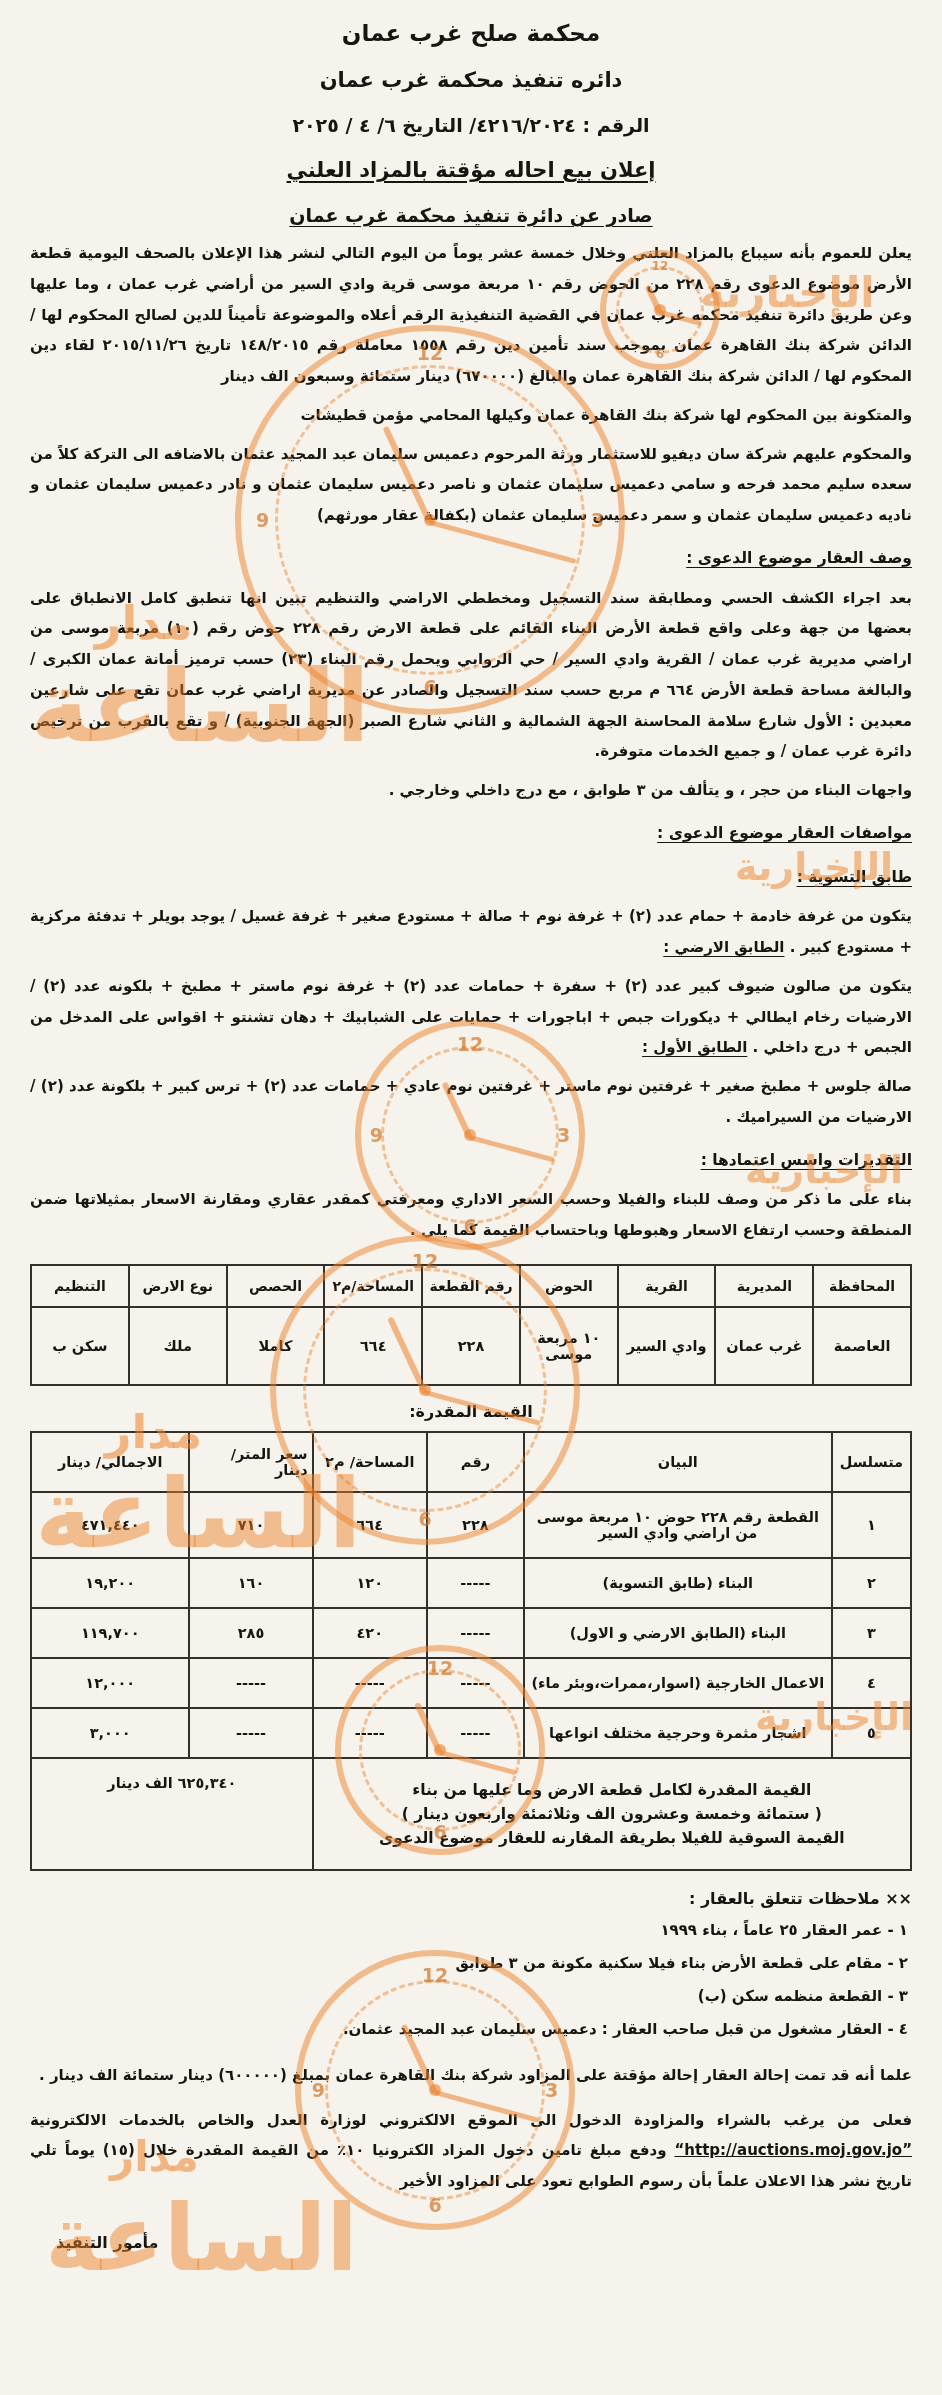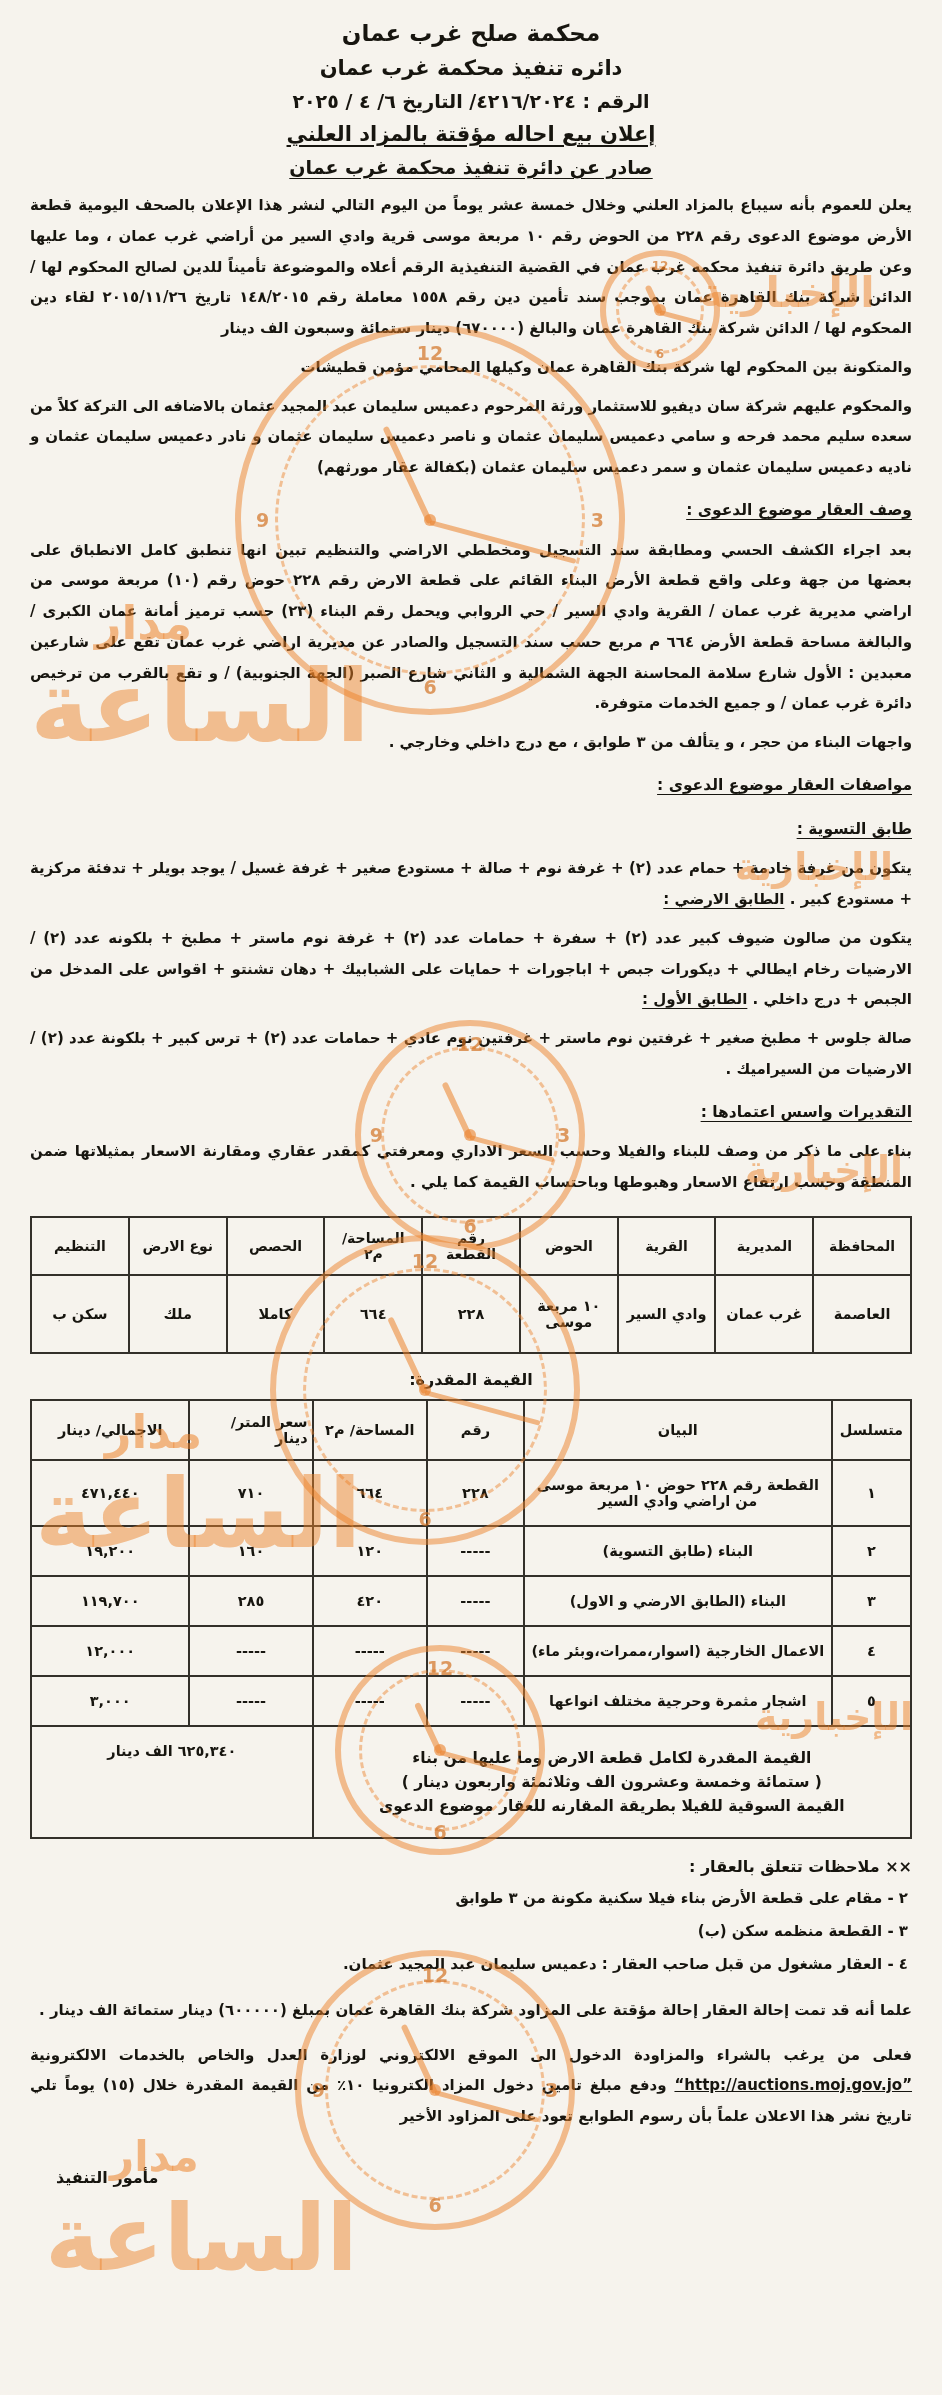--- a/index.html
+++ b/index.html
@@ -9,7 +9,7 @@
   .content{position:relative;z-index:1;padding:16px 30px 20px;font-weight:700;}
   .hdr{text-align:center;margin-bottom:12px;}
   .hdr .h1{font-size:23px;margin:4px 0 10px;}
-  .hdr .h2{font-size:21px;margin:10px 0;}
+  .hdr .h2{font-size:21px;margin:22px 0;}
   .hdr .h3{font-size:19px;margin:10px 0;}
   .u{text-decoration:underline;text-underline-offset:4px;}
   p{font-size:15px;line-height:2.05;text-align:justify;margin:8px 0;}

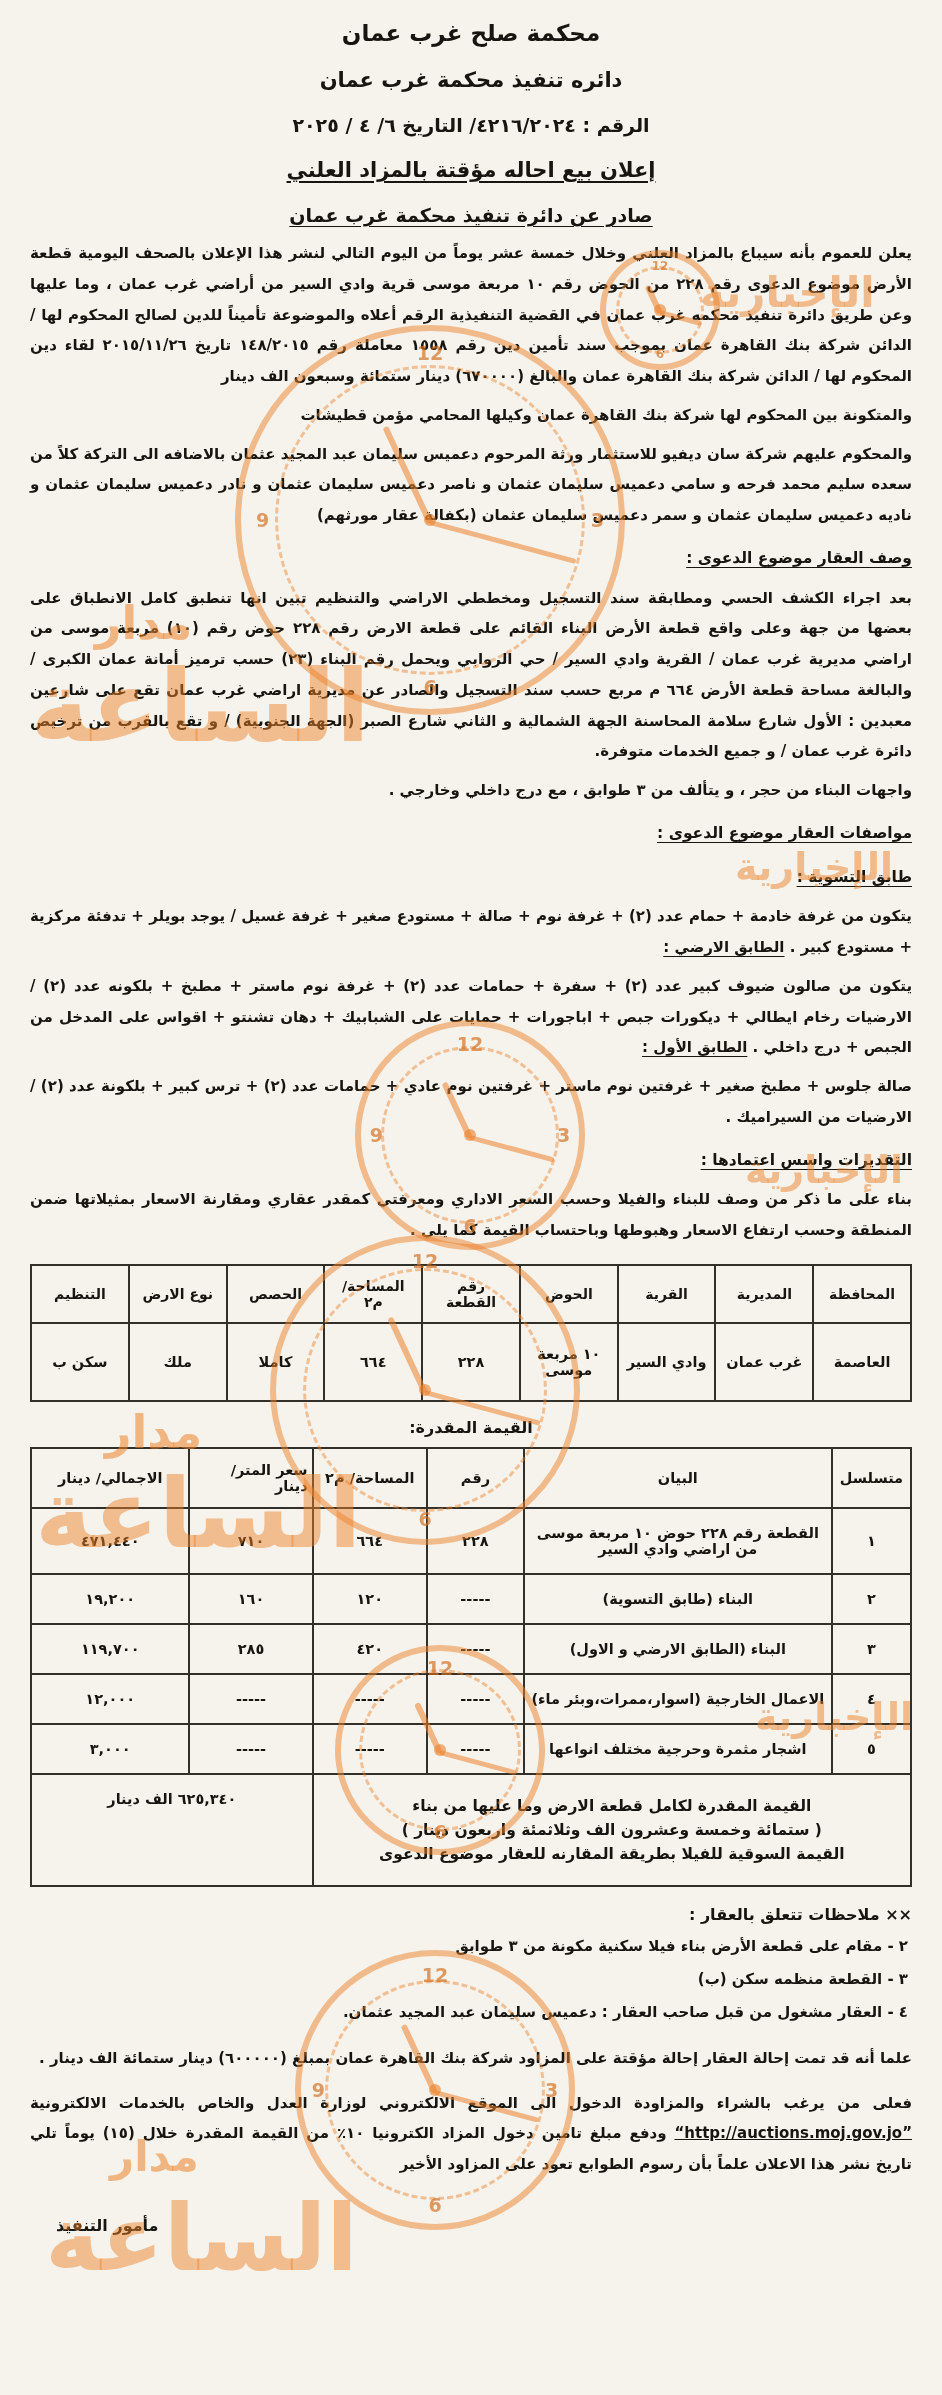--- a/index.html
+++ b/index.html
@@ -17,7 +17,7 @@
   table{width:100%;border-collapse:collapse;}
   th,td{border:2px solid #33302a;text-align:center;vertical-align:middle;font-weight:700;}
   .t1{margin:18px 0 12px;}
-  .t1 th{font-size:14px;padding:12px 12px;width:11.11%;}
+  .t1 th{font-size:14px;padding:12px 3px;width:11.11%;}
   .t1 td{font-size:14.5px;padding:22px 3px;}
   .lbl{font-size:16px;text-align:center;margin:16px 0 10px;}
   .t2{margin:6px 0 18px;}

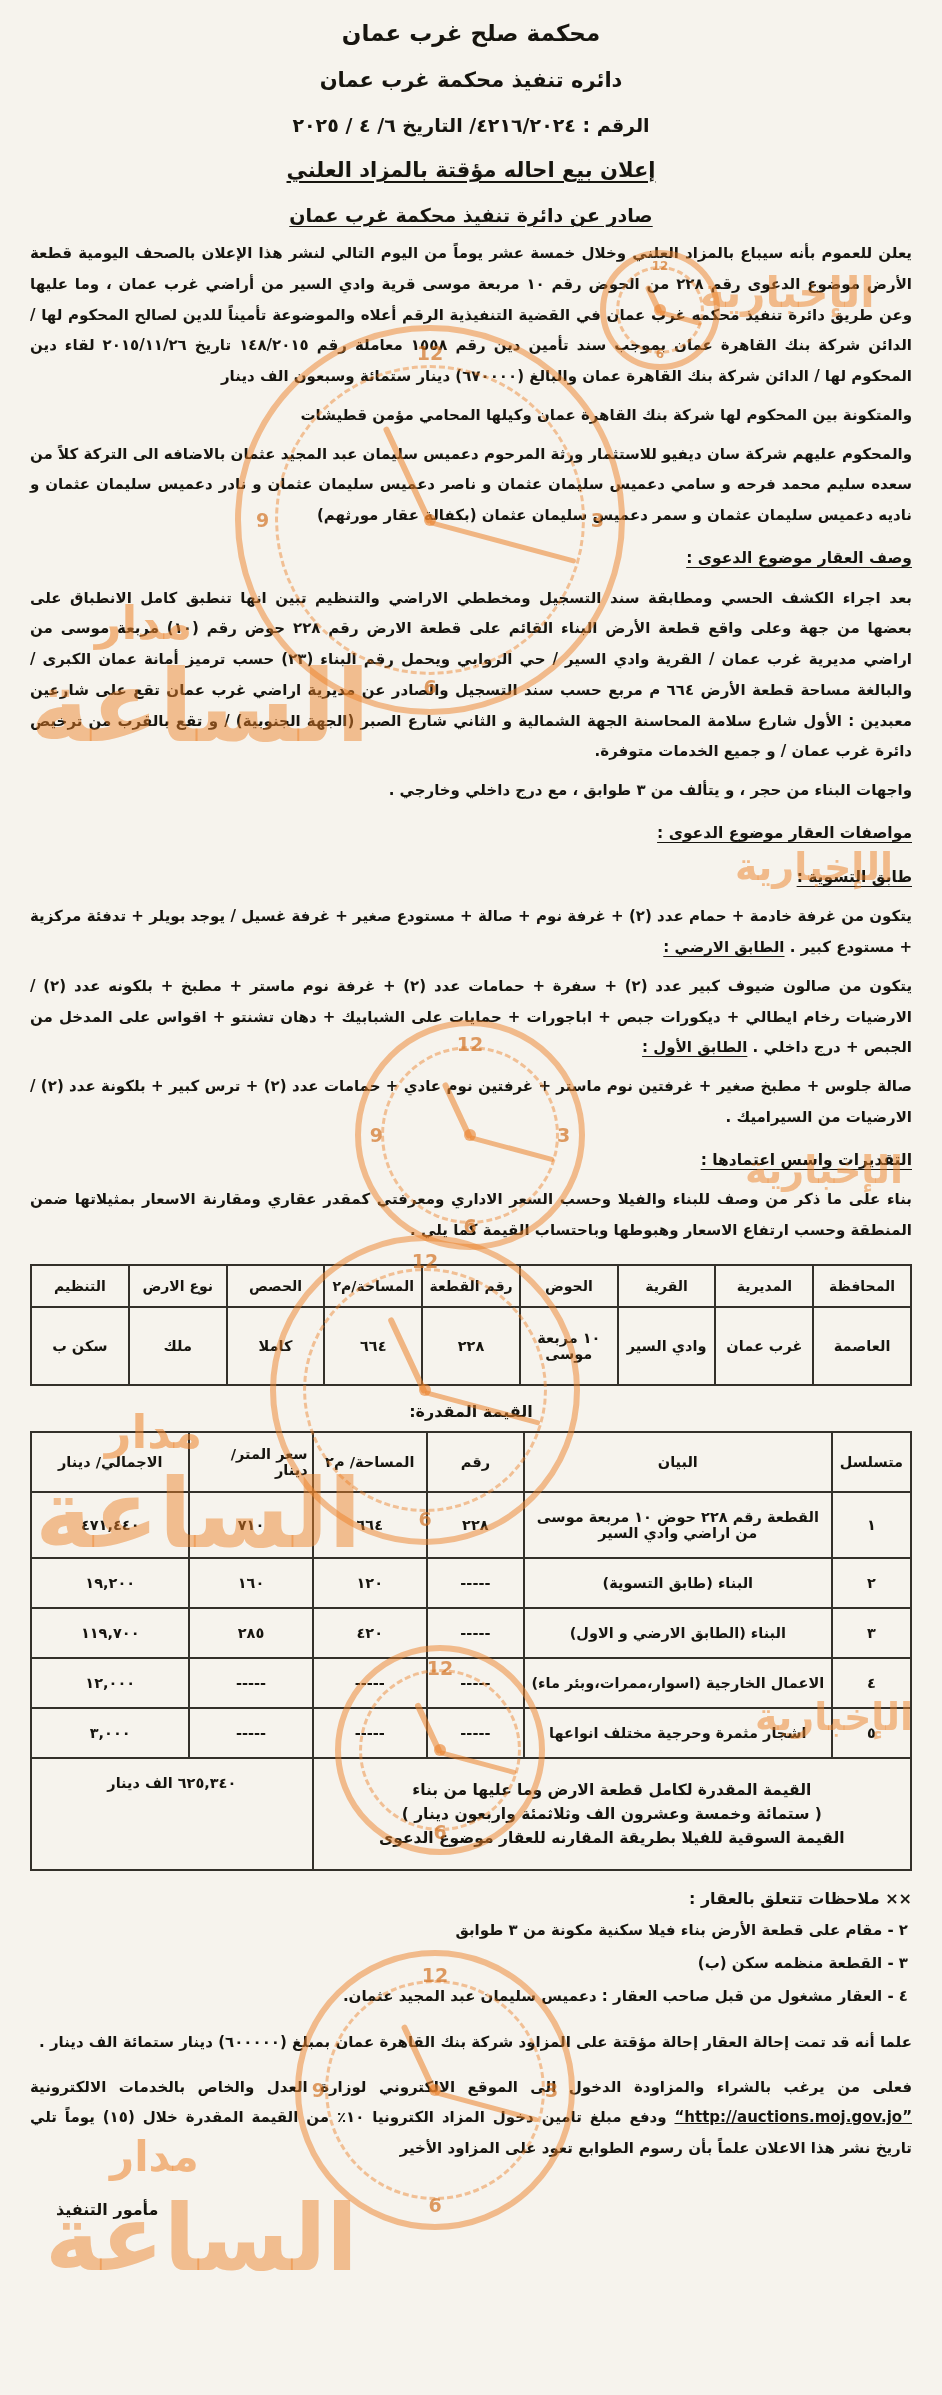--- a/index.html
+++ b/index.html
@@ -180,6 +180,7 @@
     </table>
 
     <div class="notes-h">×× ملاحظات تتعلق بالعقار :</div>
+    <div class="note">١ -  عمر العقار ٢٥ عاماً ، بناء ١٩٩٩</div>
     <div class="note">٢ -  مقام على قطعة الأرض بناء فيلا سكنية مكونة من ٣ طوابق</div>
     <div class="note">٣ -  القطعة منظمه سكن (ب)</div>
     <div class="note">٤ -  العقار مشغول من قبل صاحب العقار : دعميس سليمان عبد المجيد عثمان.</div>

